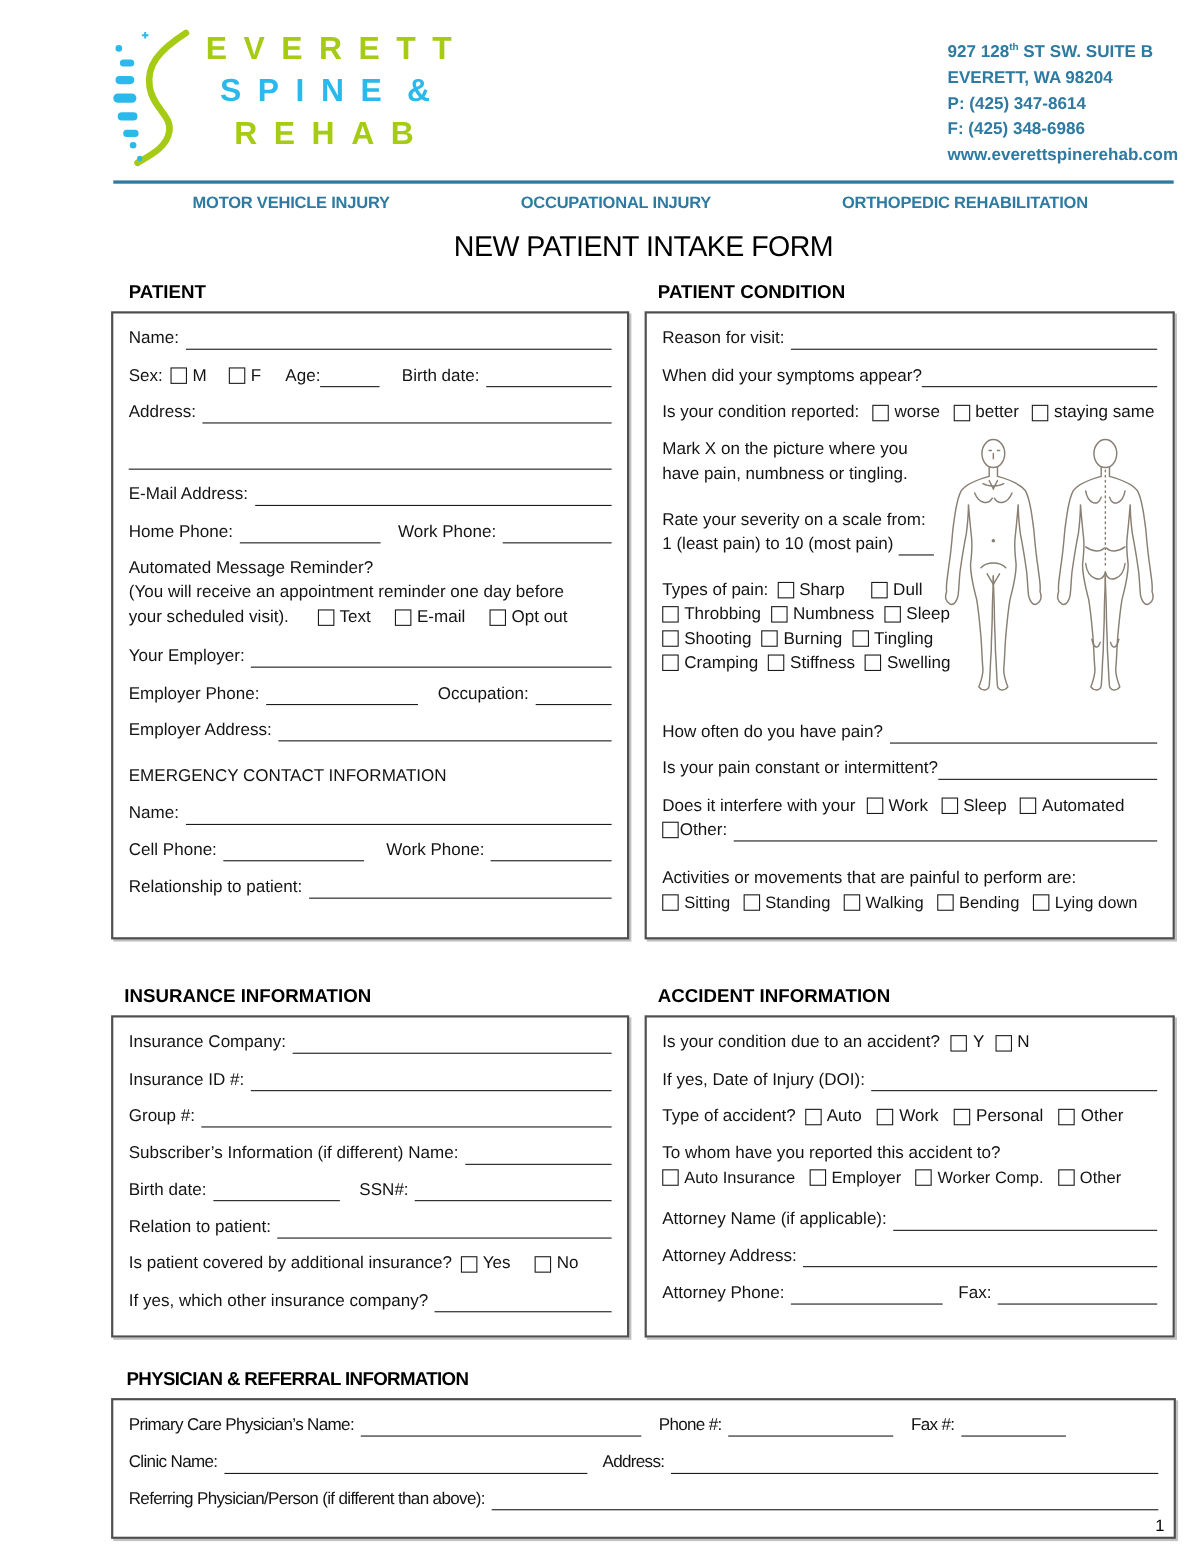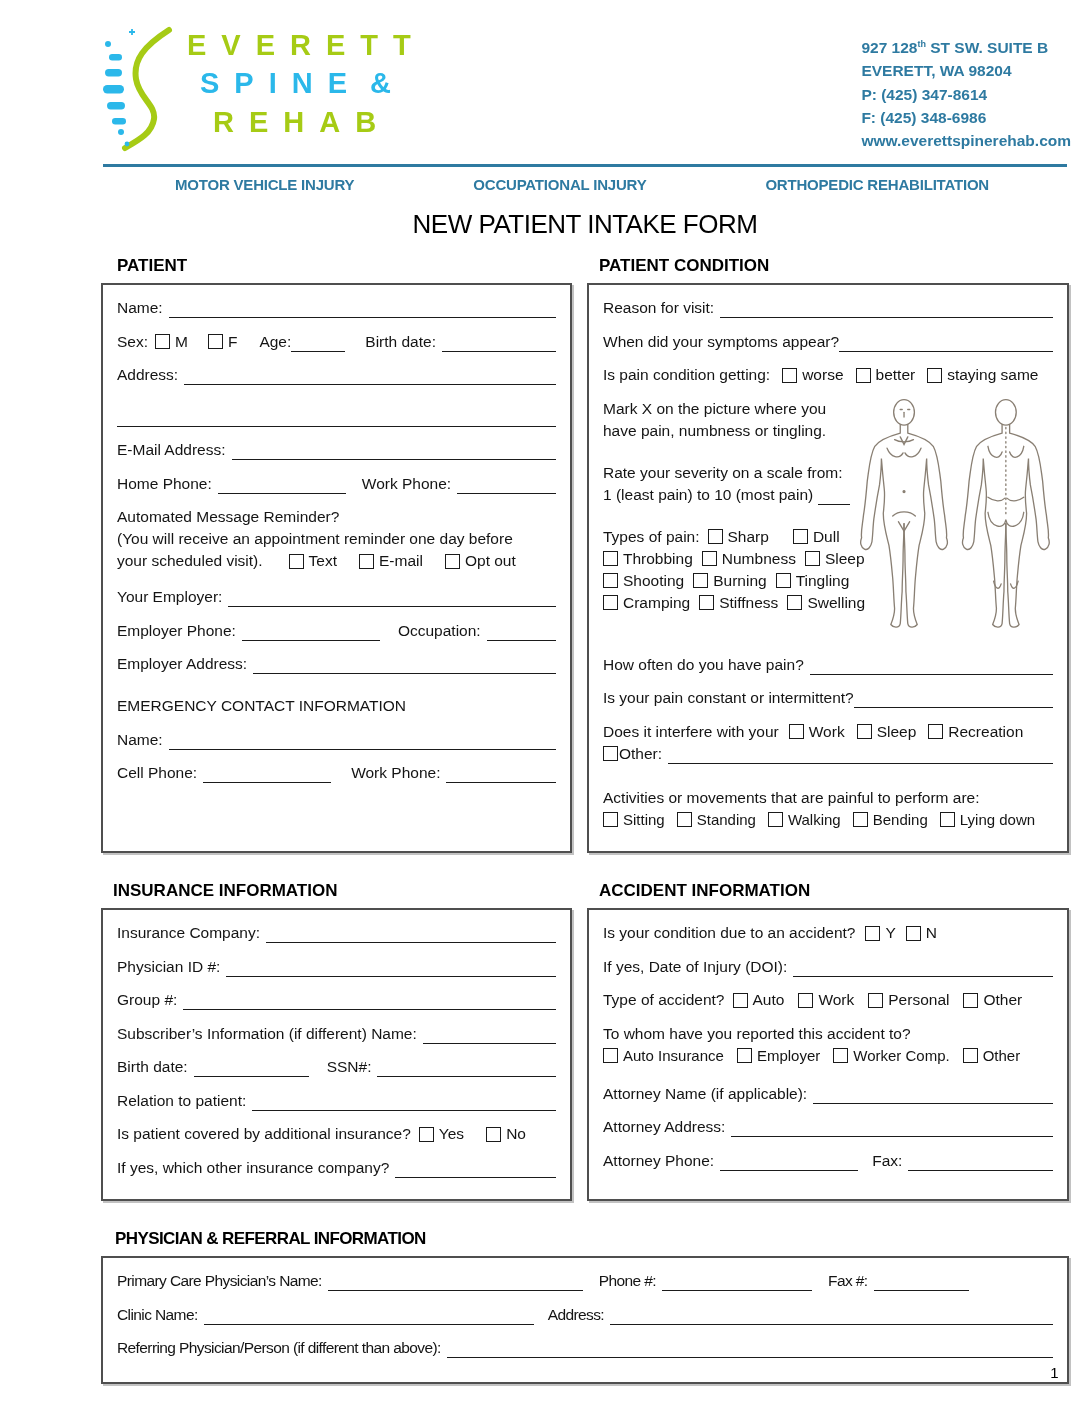--- a/index.html
+++ b/index.html
@@ -25,7 +25,7 @@
   .title{text-align:center;font-weight:normal;font-size:26px;letter-spacing:-0.5px;margin:16px 0 12px 0;color:#000;}
 
   
-  .grid{display:grid;grid-template-columns:471px 482px;column-gap:15px;margin:0 2px;}
+  .grid{display:grid;grid-template-columns:471px 482px;column-gap:15px;margin:0 2px;gap:14px;}
   .sec{display:flex;flex-direction:column;}
   .mt{margin-top:24px;}
   .sec-h{font-weight:bold;font-size:17px;margin:4px 0 7px 16px;color:#000;}

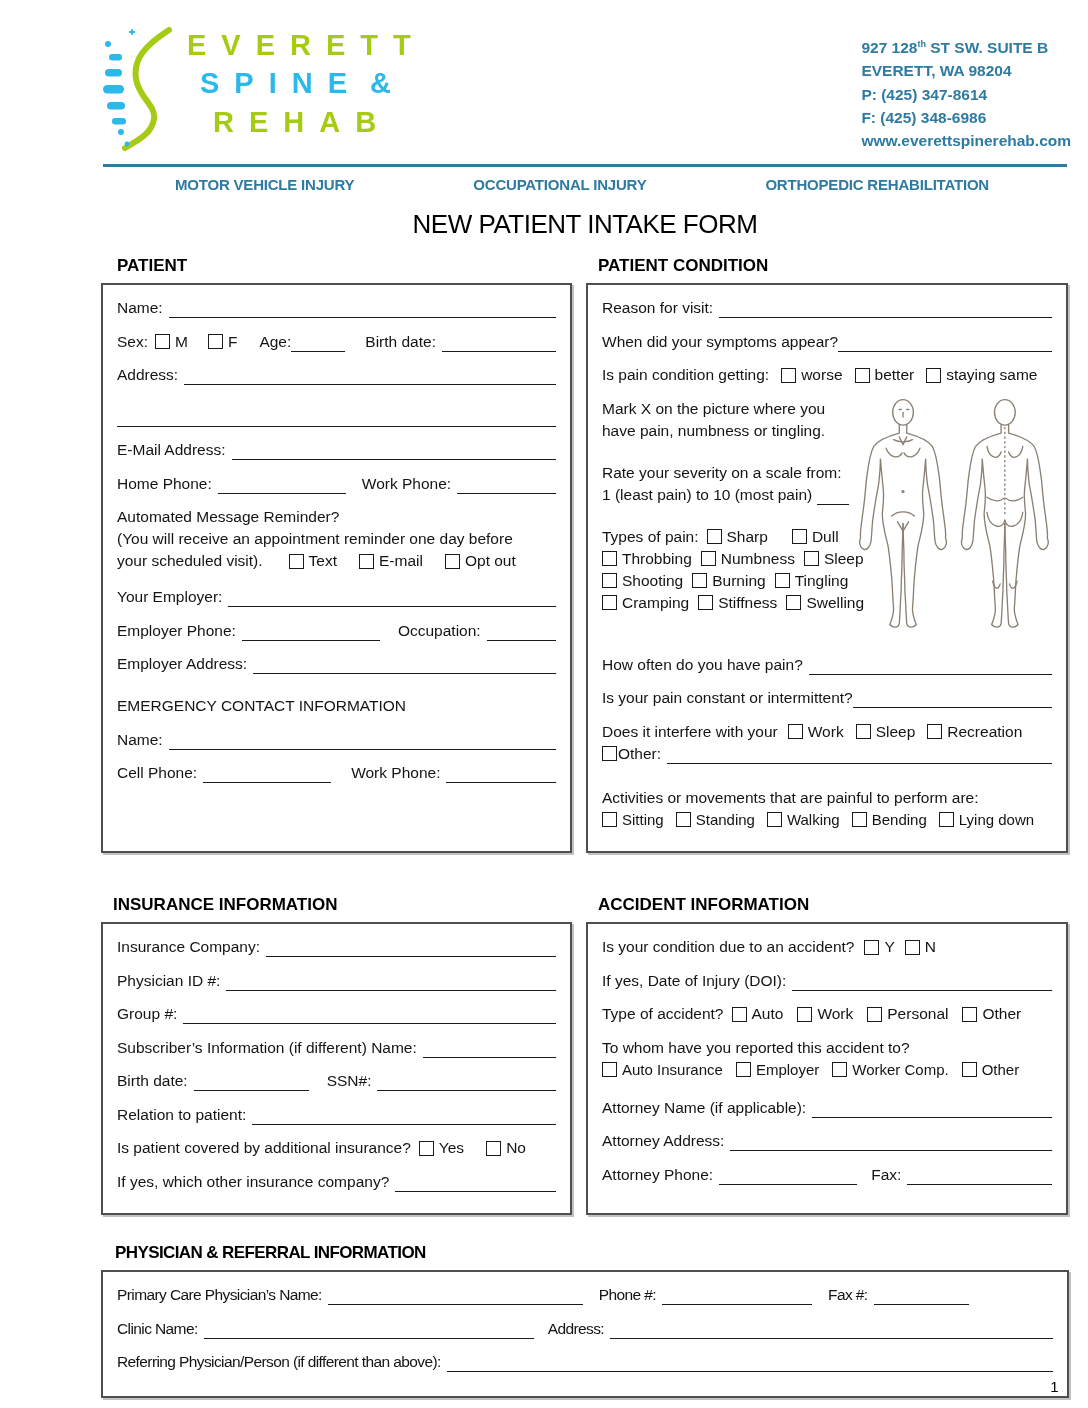--- a/index.html
+++ b/index.html
@@ -187,7 +187,7 @@
           <span class="blank nogap"></span>
         </div>
         <div class="row">
-          <span class="lbl">Is pain condition getting:</span>
+          <span class="lbl">Is your condition reported:</span>
           <span class="opt" style="margin-left:12px;"><span class="cb"></span><span>worse</span></span>
           <span class="opt" style="margin-left:12px;"><span class="cb"></span><span>better</span></span>
           <span class="opt" style="margin-left:12px;"><span class="cb"></span><span>staying same</span></span>

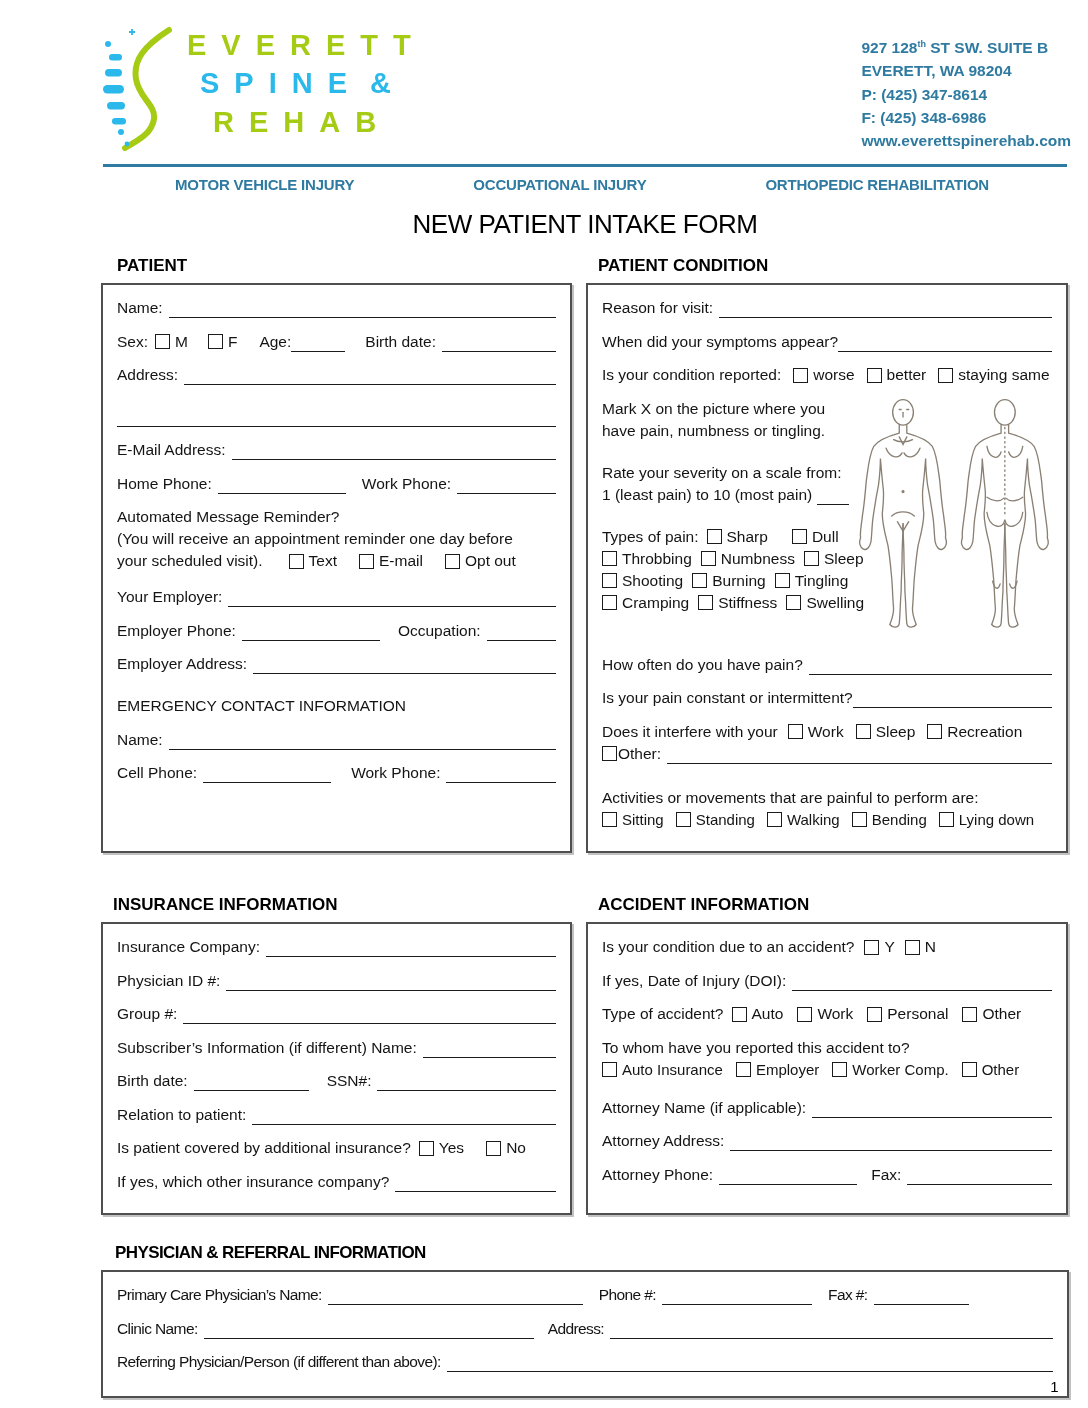--- a/index.html
+++ b/index.html
@@ -275,7 +275,7 @@
           <span class="lbl">Does it interfere with your</span>
           <span class="opt" style="margin-left:10px;"><span class="cb"></span><span>Work</span></span>
           <span class="opt" style="margin-left:12px;"><span class="cb"></span><span>Sleep</span></span>
-          <span class="opt" style="margin-left:12px;"><span class="cb"></span><span>Recreation</span></span>
+          <span class="opt" style="margin-left:12px;"><span class="cb"></span><span>Automated</span></span>
         </div>
         <div class="row">
           <span class="opt"><span class="cb" style="margin-right:1px;"></span><span>Other:</span></span>

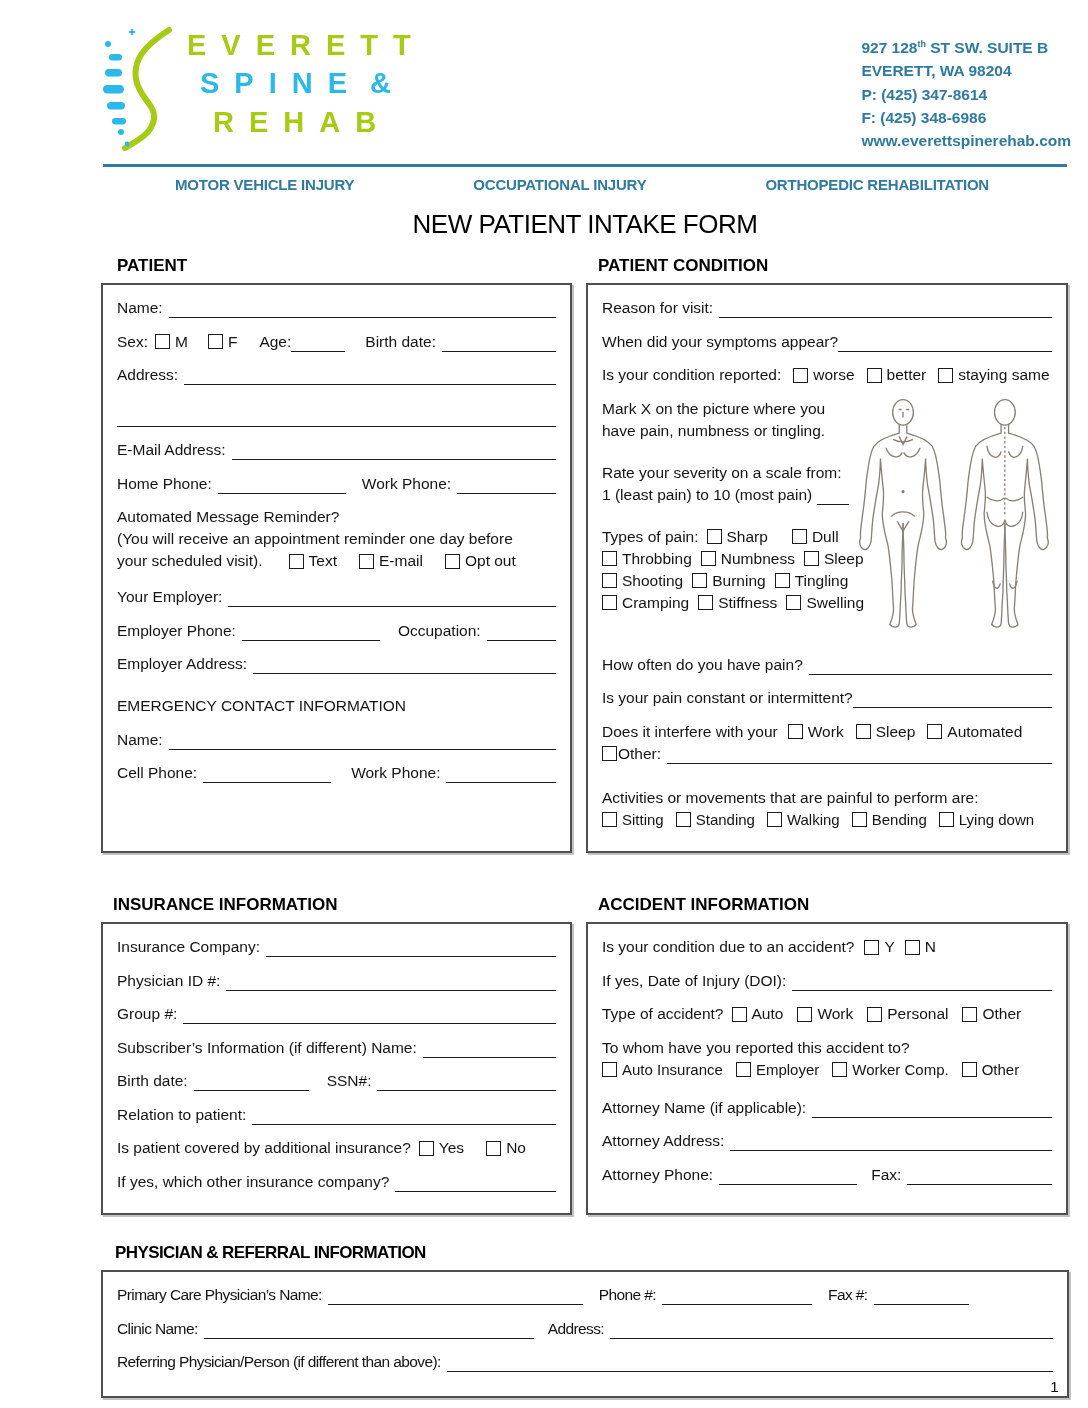--- a/index.html
+++ b/index.html
@@ -172,6 +172,10 @@
           <span class="lbl" style="margin-left:20px;">Work Phone:</span>
           <span class="blank"></span>
         </div>
+        <div class="row">
+          <span class="lbl">Relationship to patient:</span>
+          <span class="blank"></span>
+        </div>
       </div>
     </div>
 

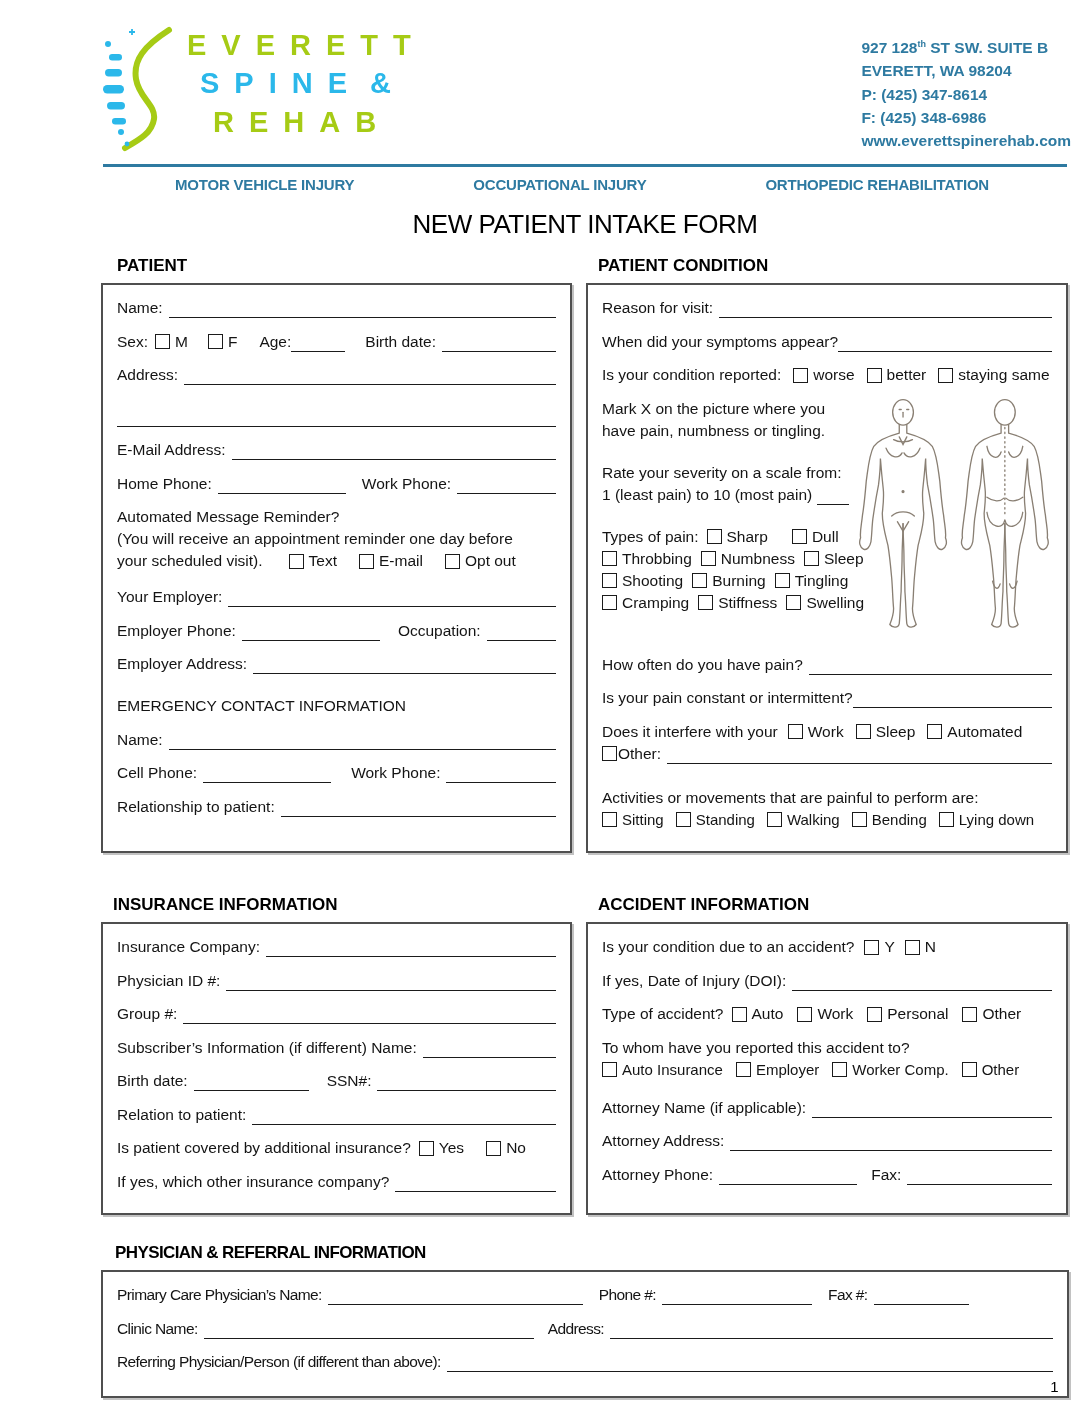--- a/index.html
+++ b/index.html
@@ -306,7 +306,7 @@
           <span class="blank"></span>
         </div>
         <div class="row">
-          <span class="lbl">Physician ID #:</span>
+          <span class="lbl">Insurance ID #:</span>
           <span class="blank"></span>
         </div>
         <div class="row">

